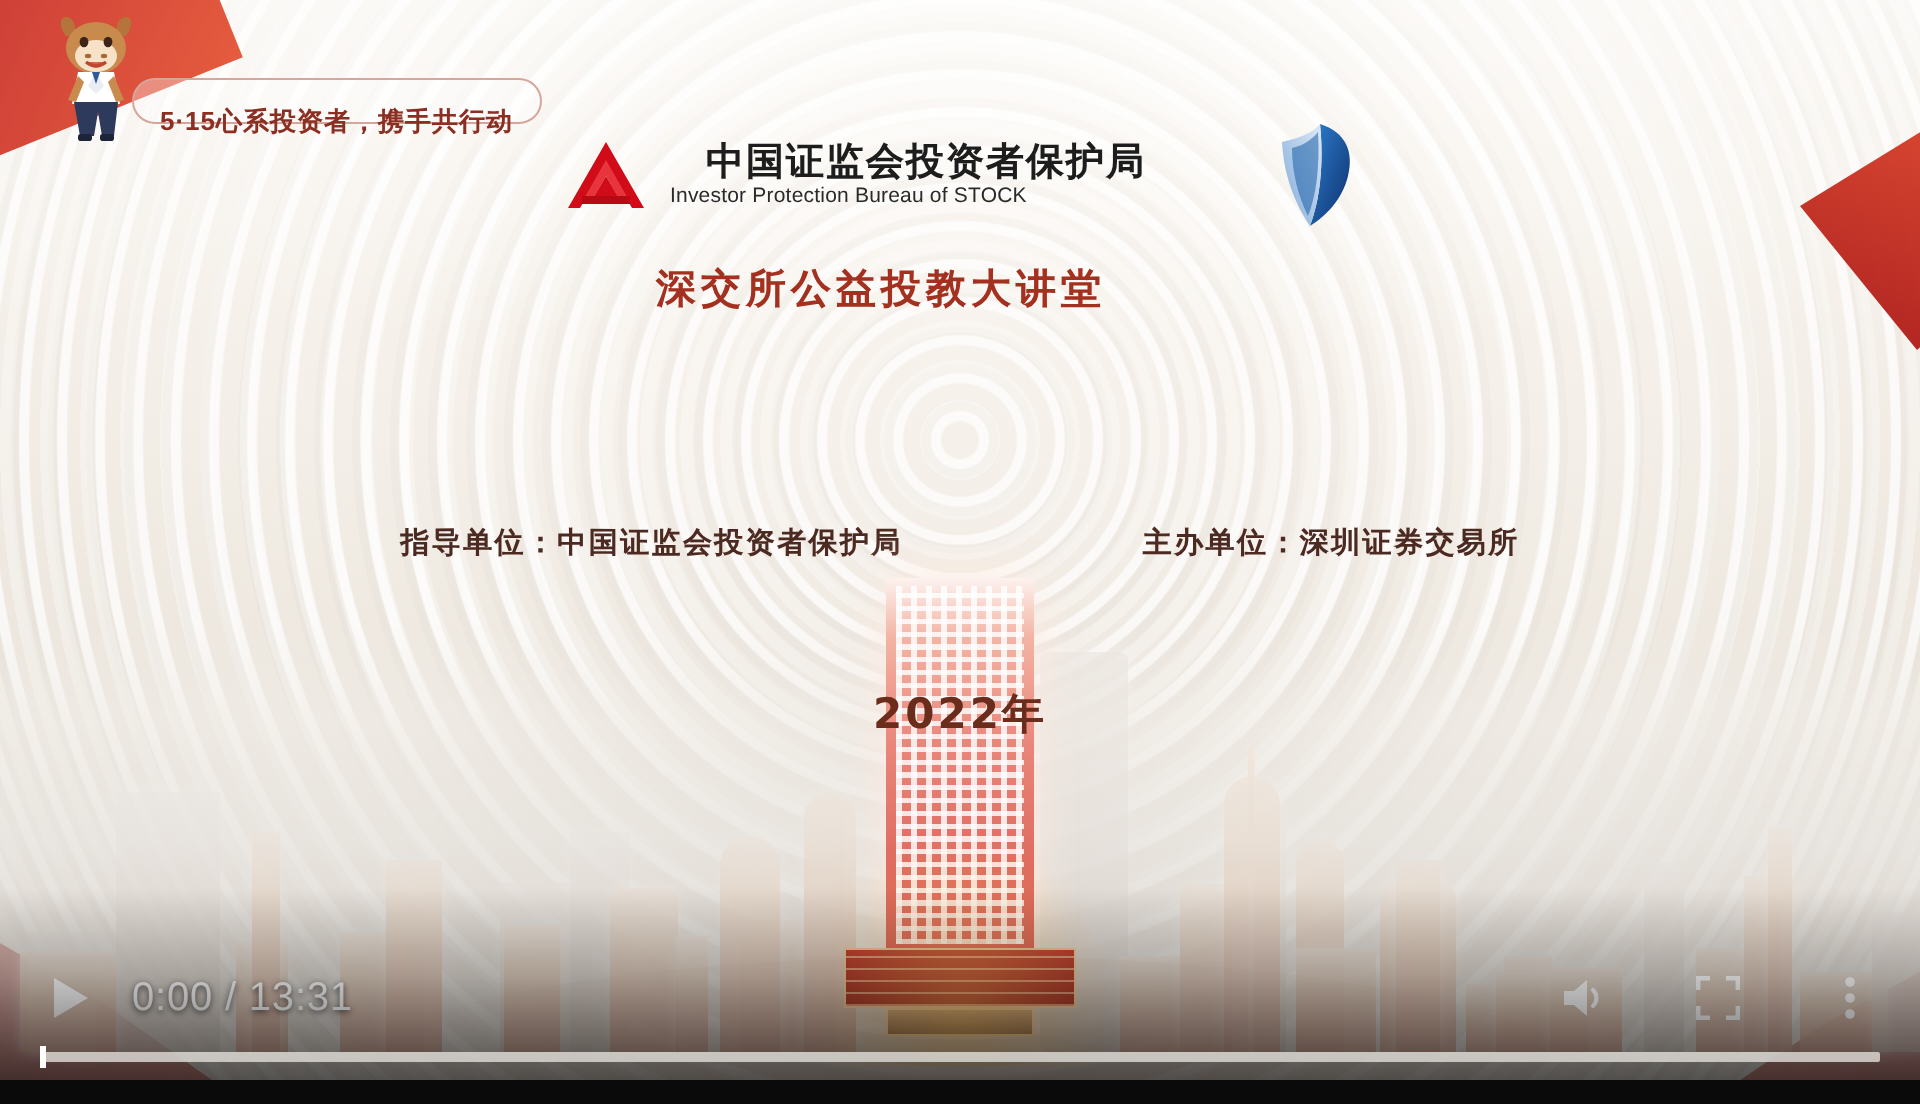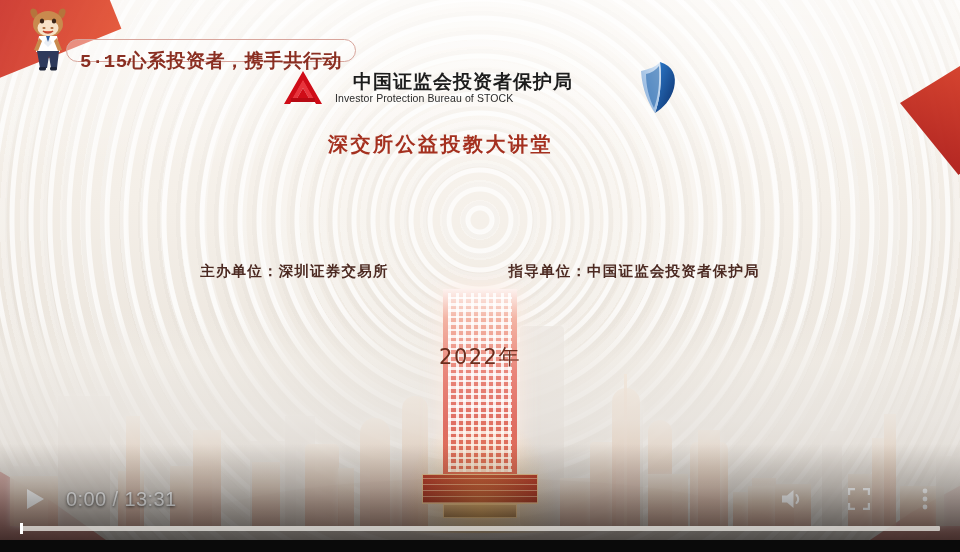--- a/index.html
+++ b/index.html
@@ -107,12 +107,12 @@
     background: rgba(255,255,255,.35);
   }
   .badge-text {
-    font-size: 19px;
+    font-size: 13px;
     letter-spacing: .5px;
     color: #8a2f22;
     font-weight: 700;
     white-space: nowrap;
-    font-family: Liberation Mono, monospace;
+    font-family: Liberation Sans, sans-serif;
     margin-top: 20px;
   }
 

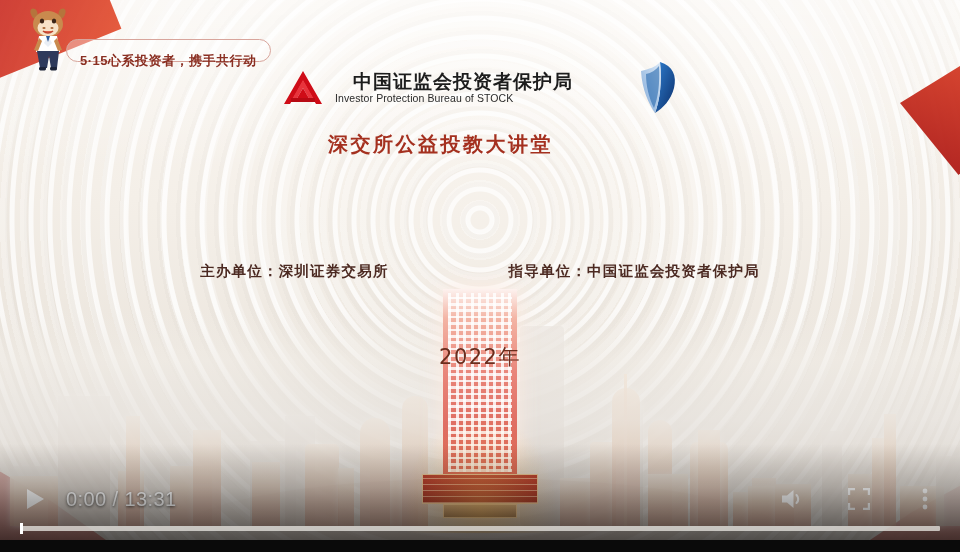--- a/index.html
+++ b/index.html
@@ -391,8 +391,8 @@
 
 
     <div class="orgs">
+      <div class="org">指导单位：中国证监会投资者保护局</div>
       <div class="org">主办单位：深圳证券交易所</div>
-      <div class="org">指导单位：中国证监会投资者保护局</div>
     </div>
 
     <div class="meta">

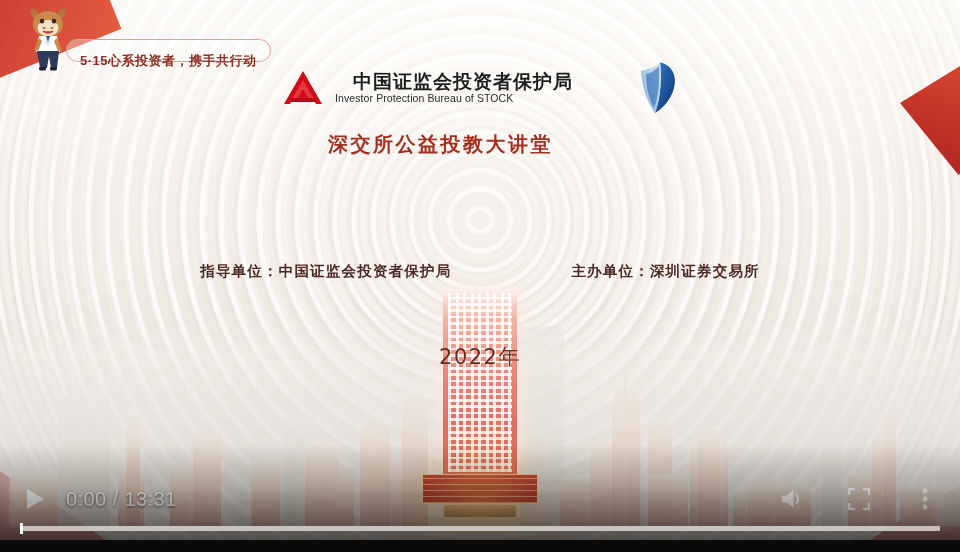--- a/index.html
+++ b/index.html
@@ -184,7 +184,7 @@
   }
   .meta-item {
     font-size: 21px; color: #6b2c1c; letter-spacing: 1.5px;
-    font-weight: 400; font-family: "DejaVu Sans", sans-serif;
+    font-weight: 700; font-family: "DejaVu Sans", sans-serif;
   }
 
   

